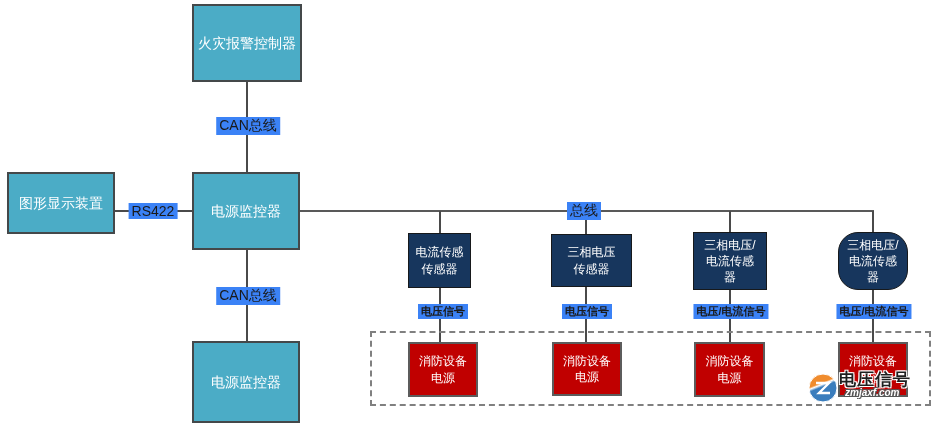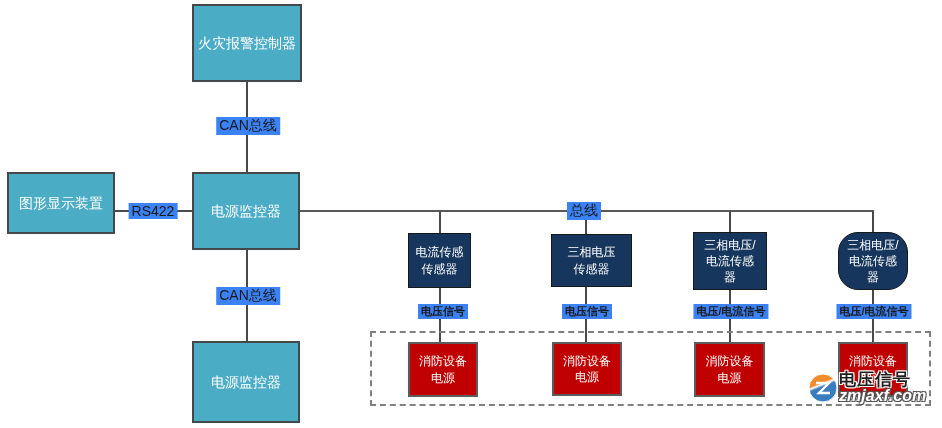--- a/index.html
+++ b/index.html
@@ -36,7 +36,7 @@
     text-shadow:-1px -1px 0 #fff,1px -1px 0 #fff,-1px 1px 0 #fff,1px 1px 0 #fff;
   }
   .wm-url{
-    position:absolute;left:31px;top:17px;font-size:16px;font-weight:bold;font-style:italic;
+    position:absolute;left:37px;top:17px;font-size:10px;font-weight:bold;font-style:italic;
     color:#fff;white-space:nowrap;
     text-shadow:-1px -1px 0 #555,1px -1px 0 #555,-1px 1px 0 #555,1px 1px 0 #555;
   }

